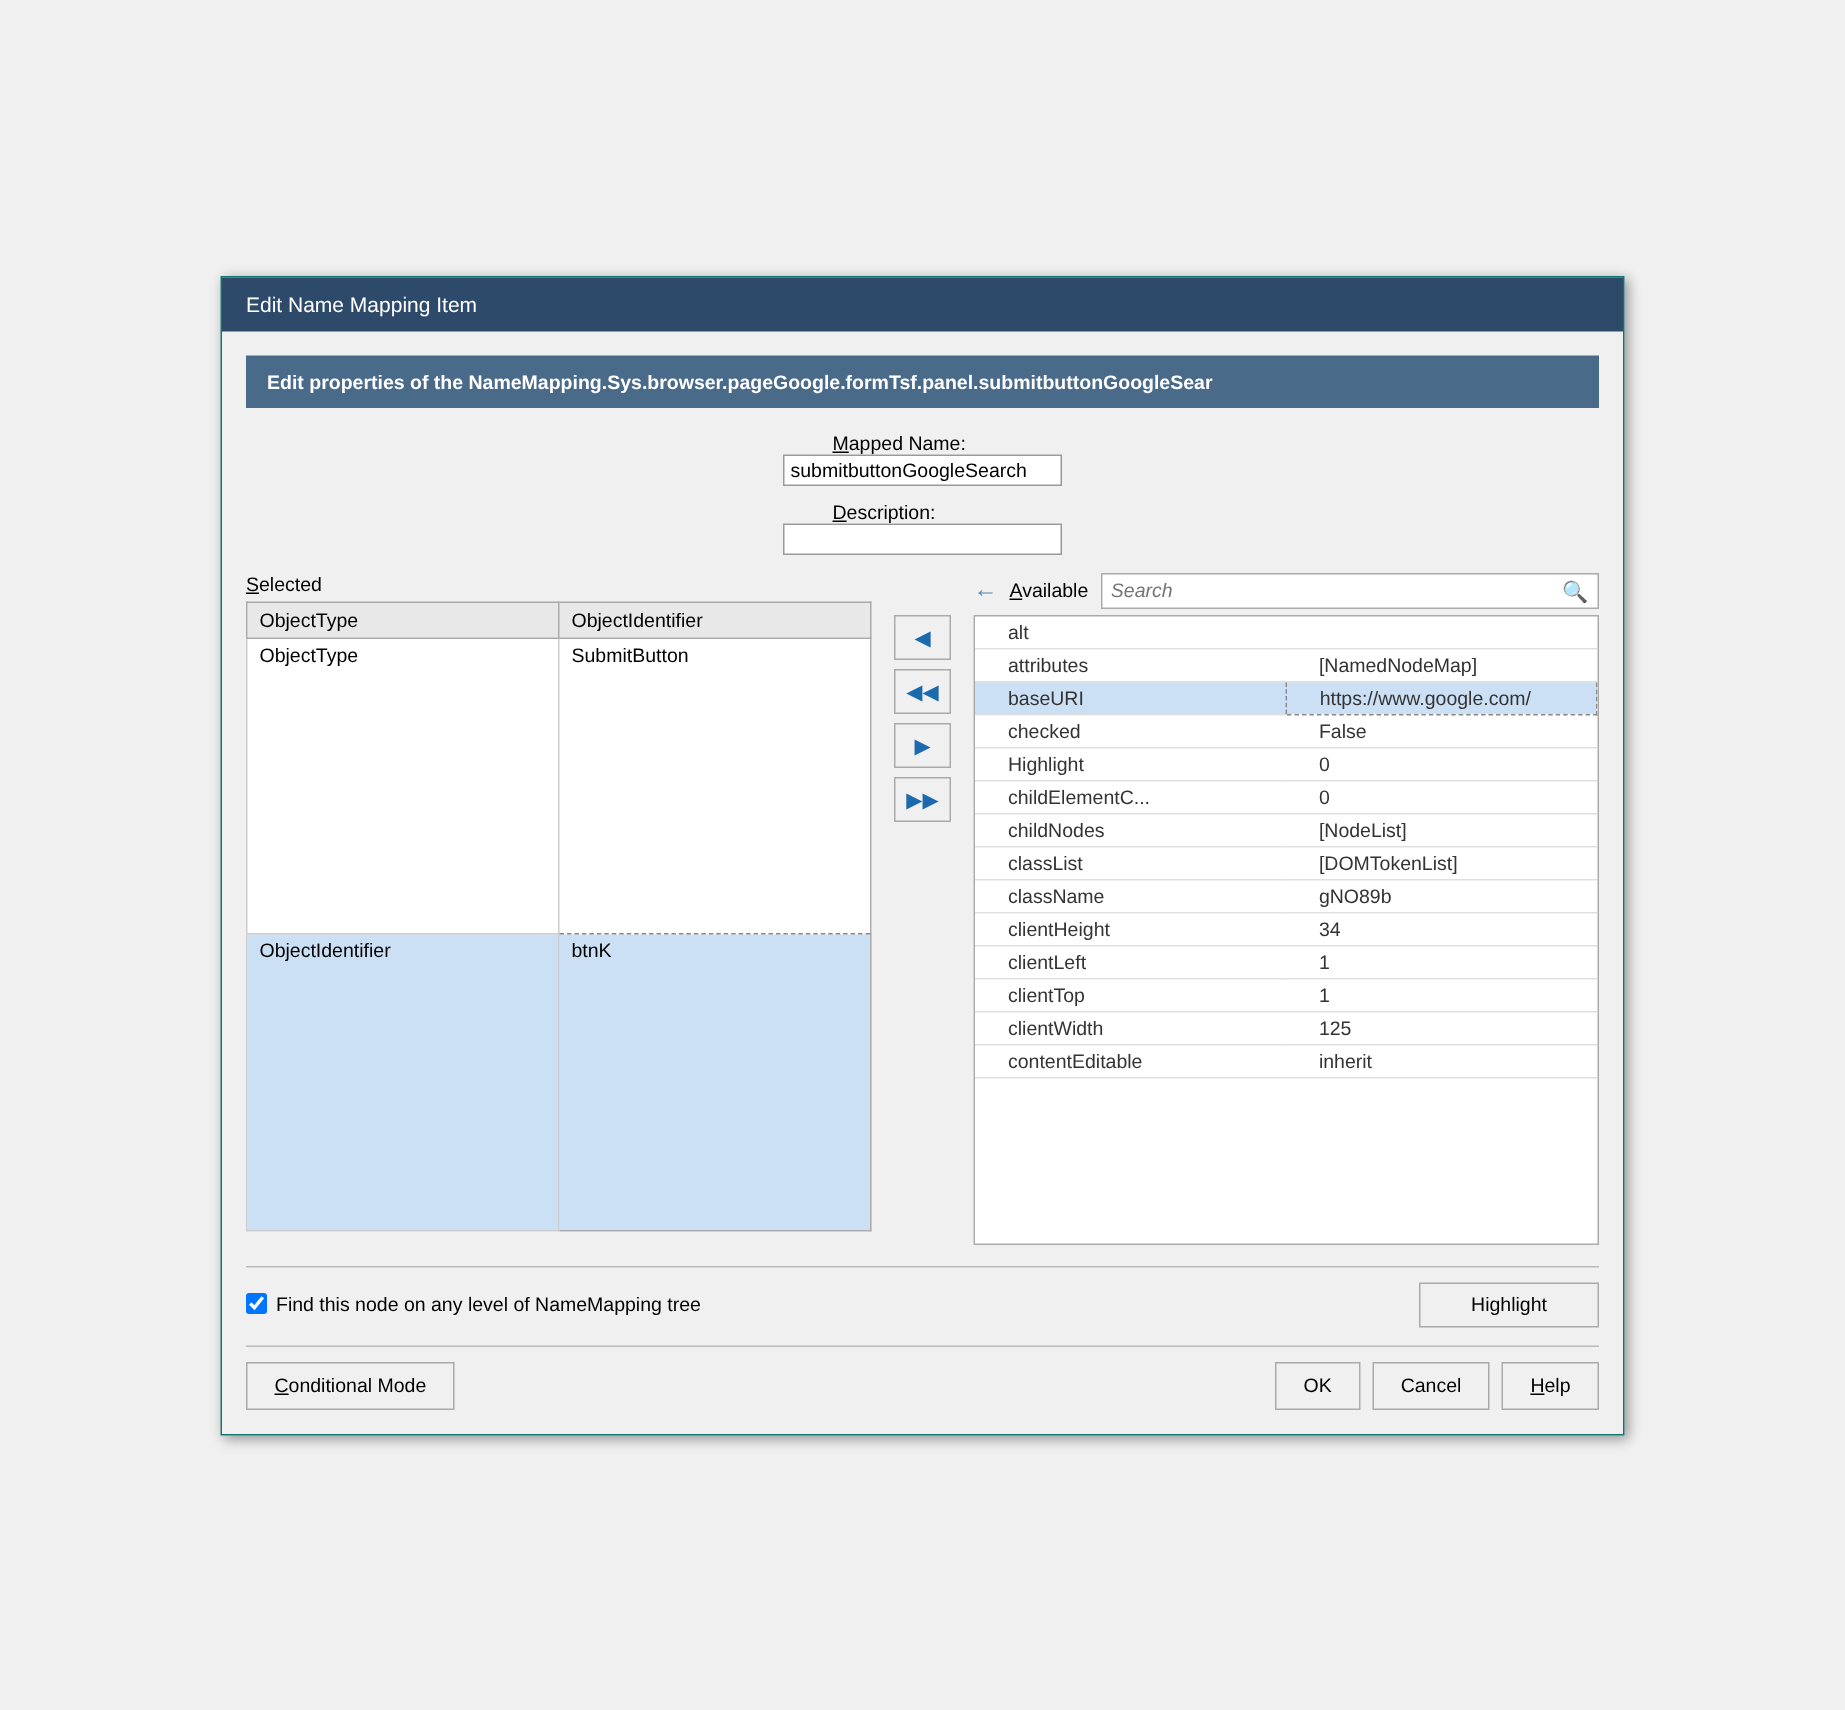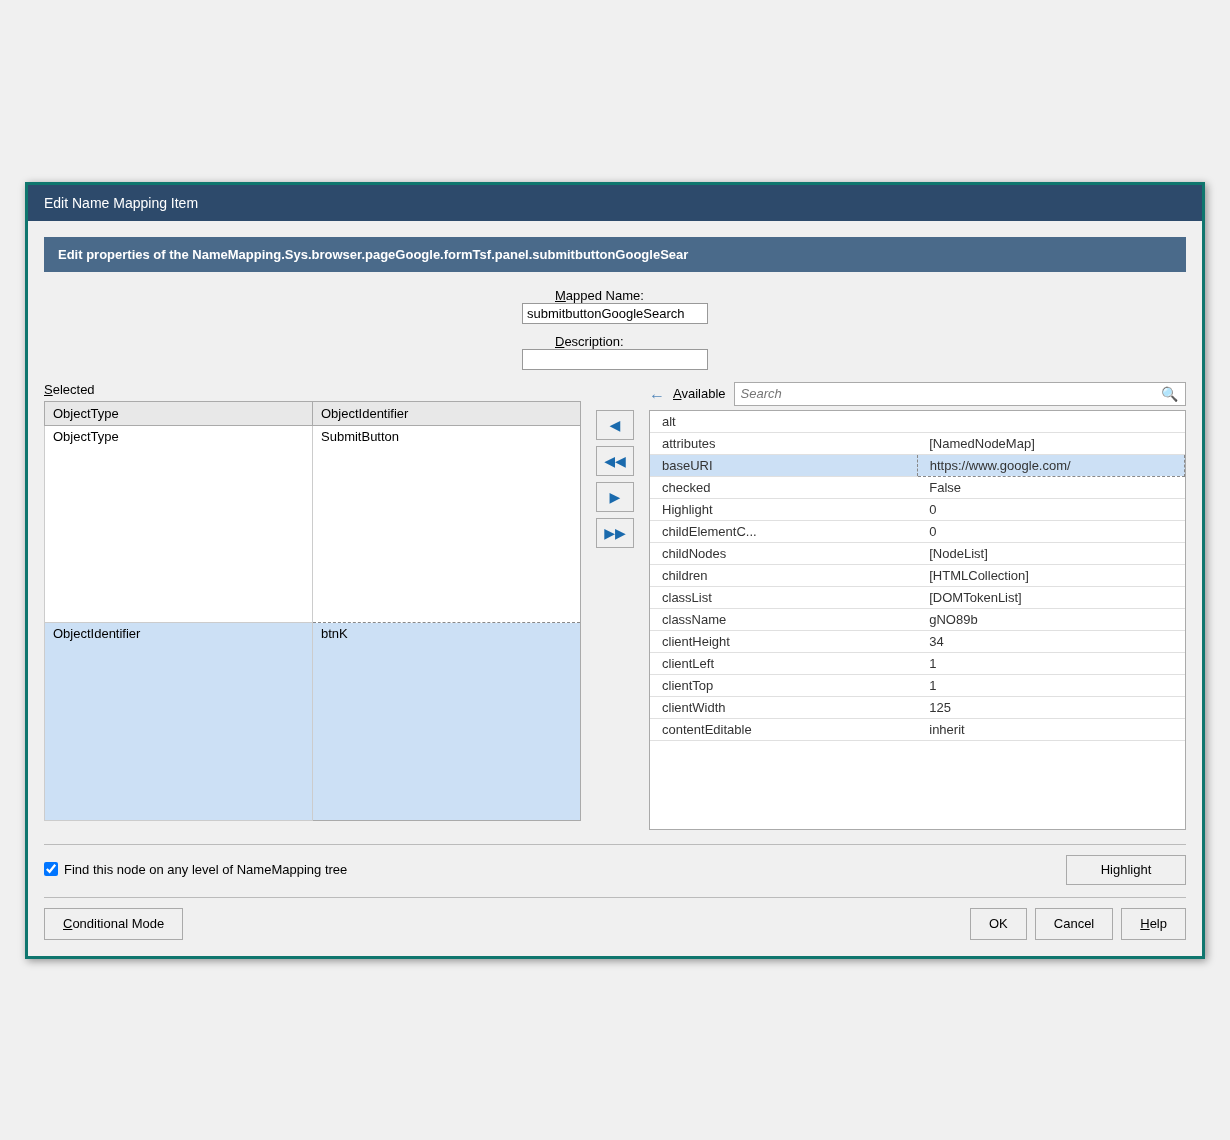--- a/index.html
+++ b/index.html
@@ -13,9 +13,9 @@
       min-height: 100vh;
     }
     .dialog {
-      width: 1180px;
+      width: 936px;
       background: #f0f0f0;
-      border: 3px solid #0f766e;
+      border: 1px solid #0f766e;
       box-shadow: 2px 2px 8px rgba(0,0,0,0.4);
     }
     .title-bar {

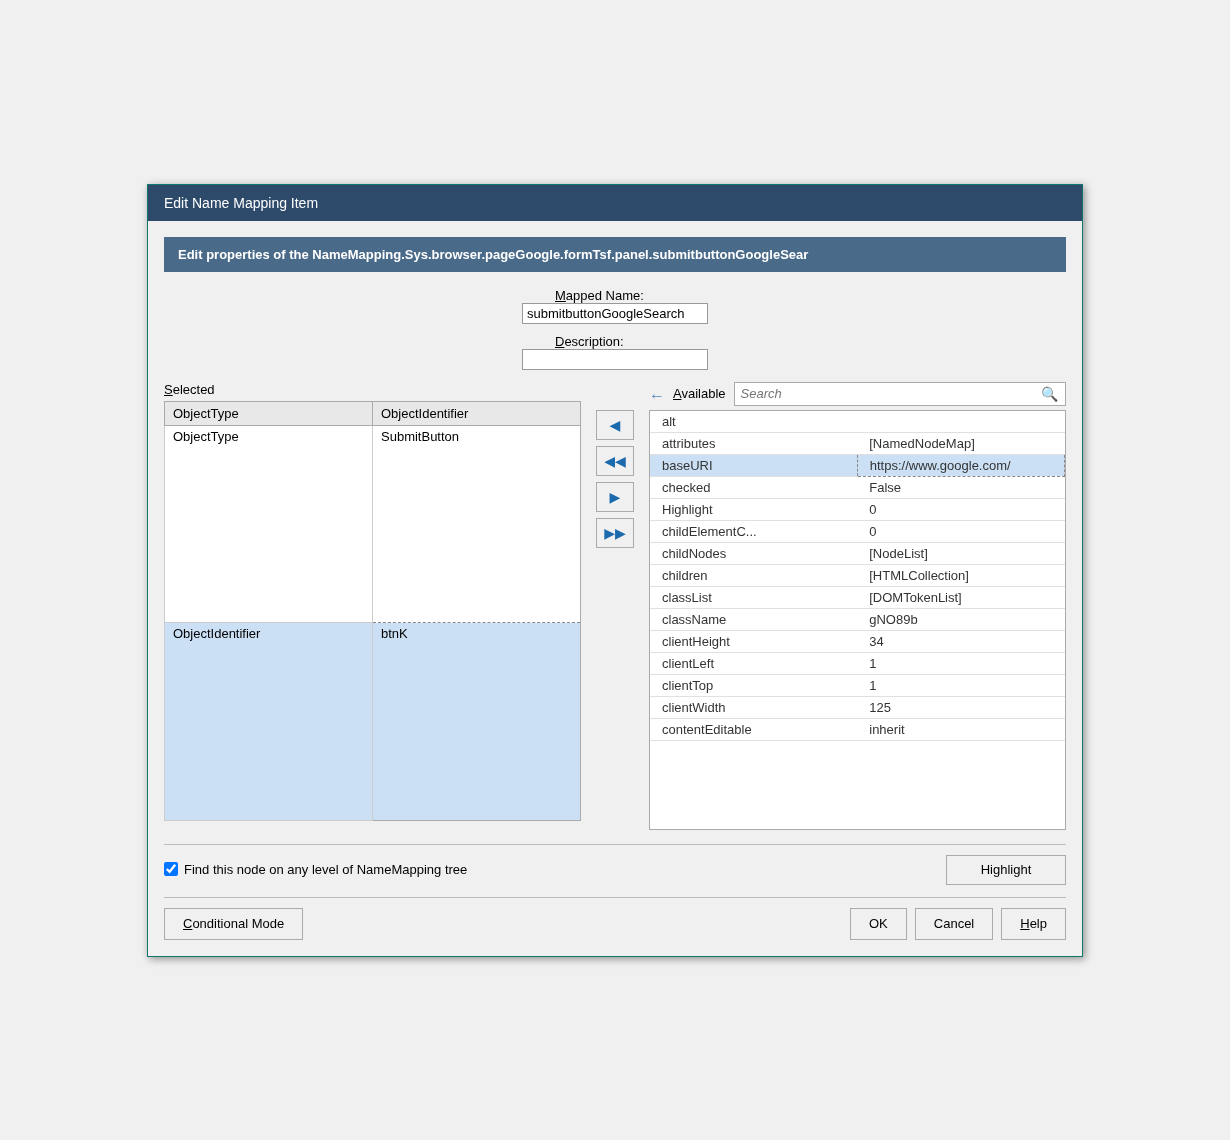--- a/index.html
+++ b/index.html
@@ -181,7 +181,7 @@
     }
     .available-table td {
       border-bottom: 1px solid #e0e0e0;
-      padding: 3px 12px;
+      padding: 3px 22px;
       font-size: 13px;
     }
     .available-table td:first-child {

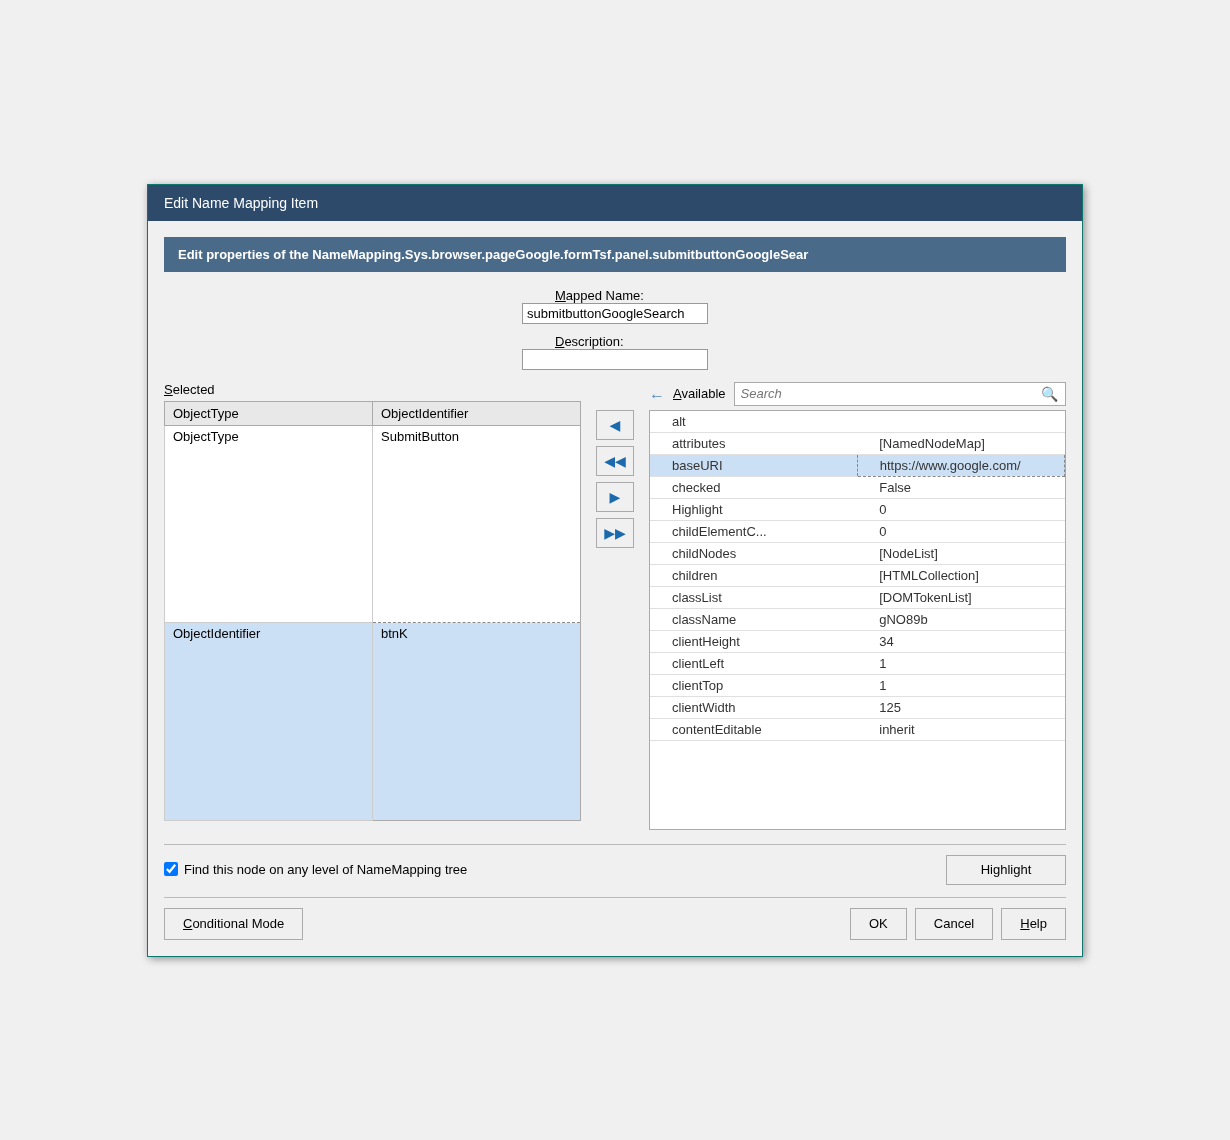--- a/index.html
+++ b/index.html
@@ -358,10 +358,6 @@
                   <td>[NodeList]</td>
                 </tr>
                 <tr>
-                  <td>children</td>
-                  <td>[HTMLCollection]</td>
-                </tr>
-                <tr>
                   <td>classList</td>
                   <td>[DOMTokenList]</td>
                 </tr>

